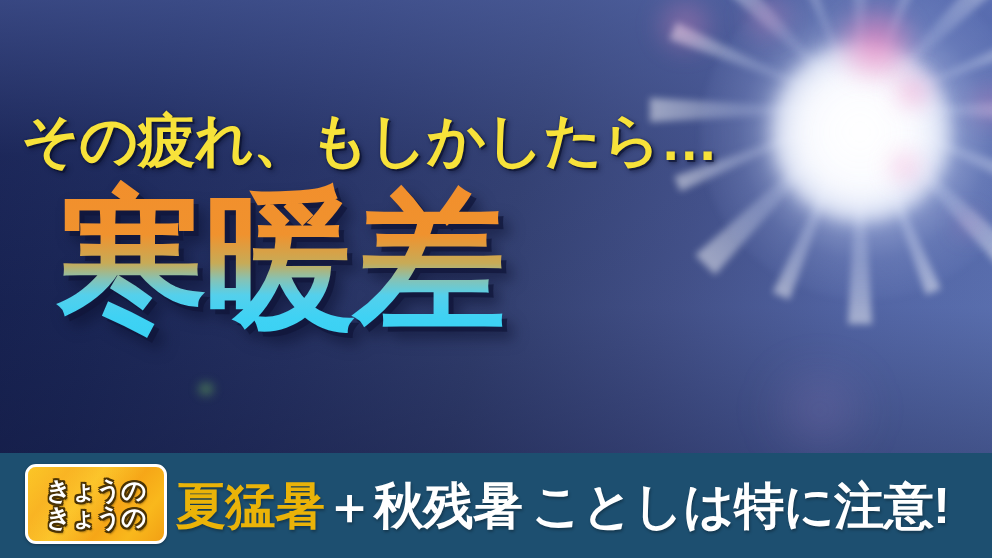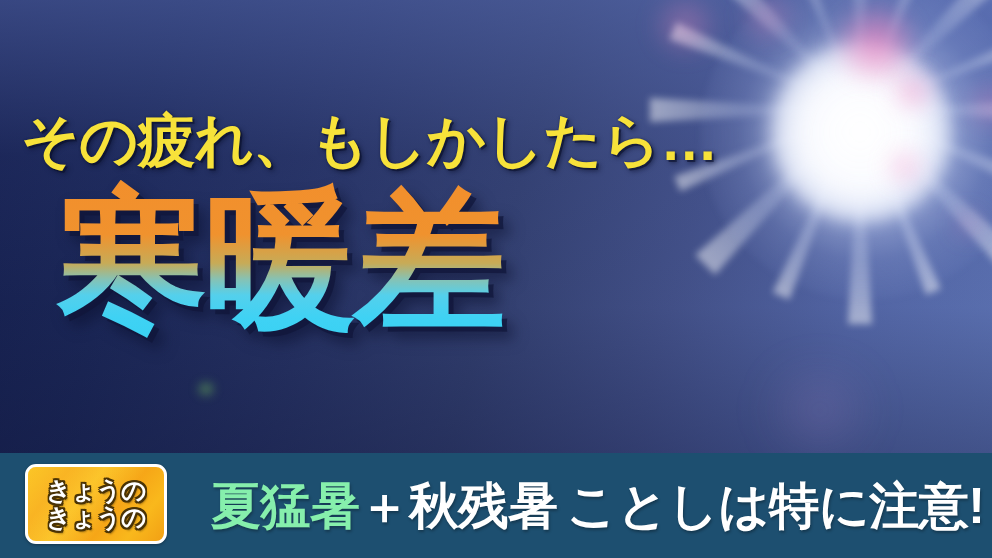--- a/index.html
+++ b/index.html
@@ -248,7 +248,7 @@
     line-height: 1;
     text-shadow: 1px 2px 3px rgba(0,0,0,0.30);
   }
-  .t-pink  { color: #86efac; margin-left: 35px; }
+  .t-pink  { color: #eab308; }
   .t-white { color: #ffffff; }
   .t-gold  { color: #ffffff; }
   .sp { display: inline-block; width: 9px; }

